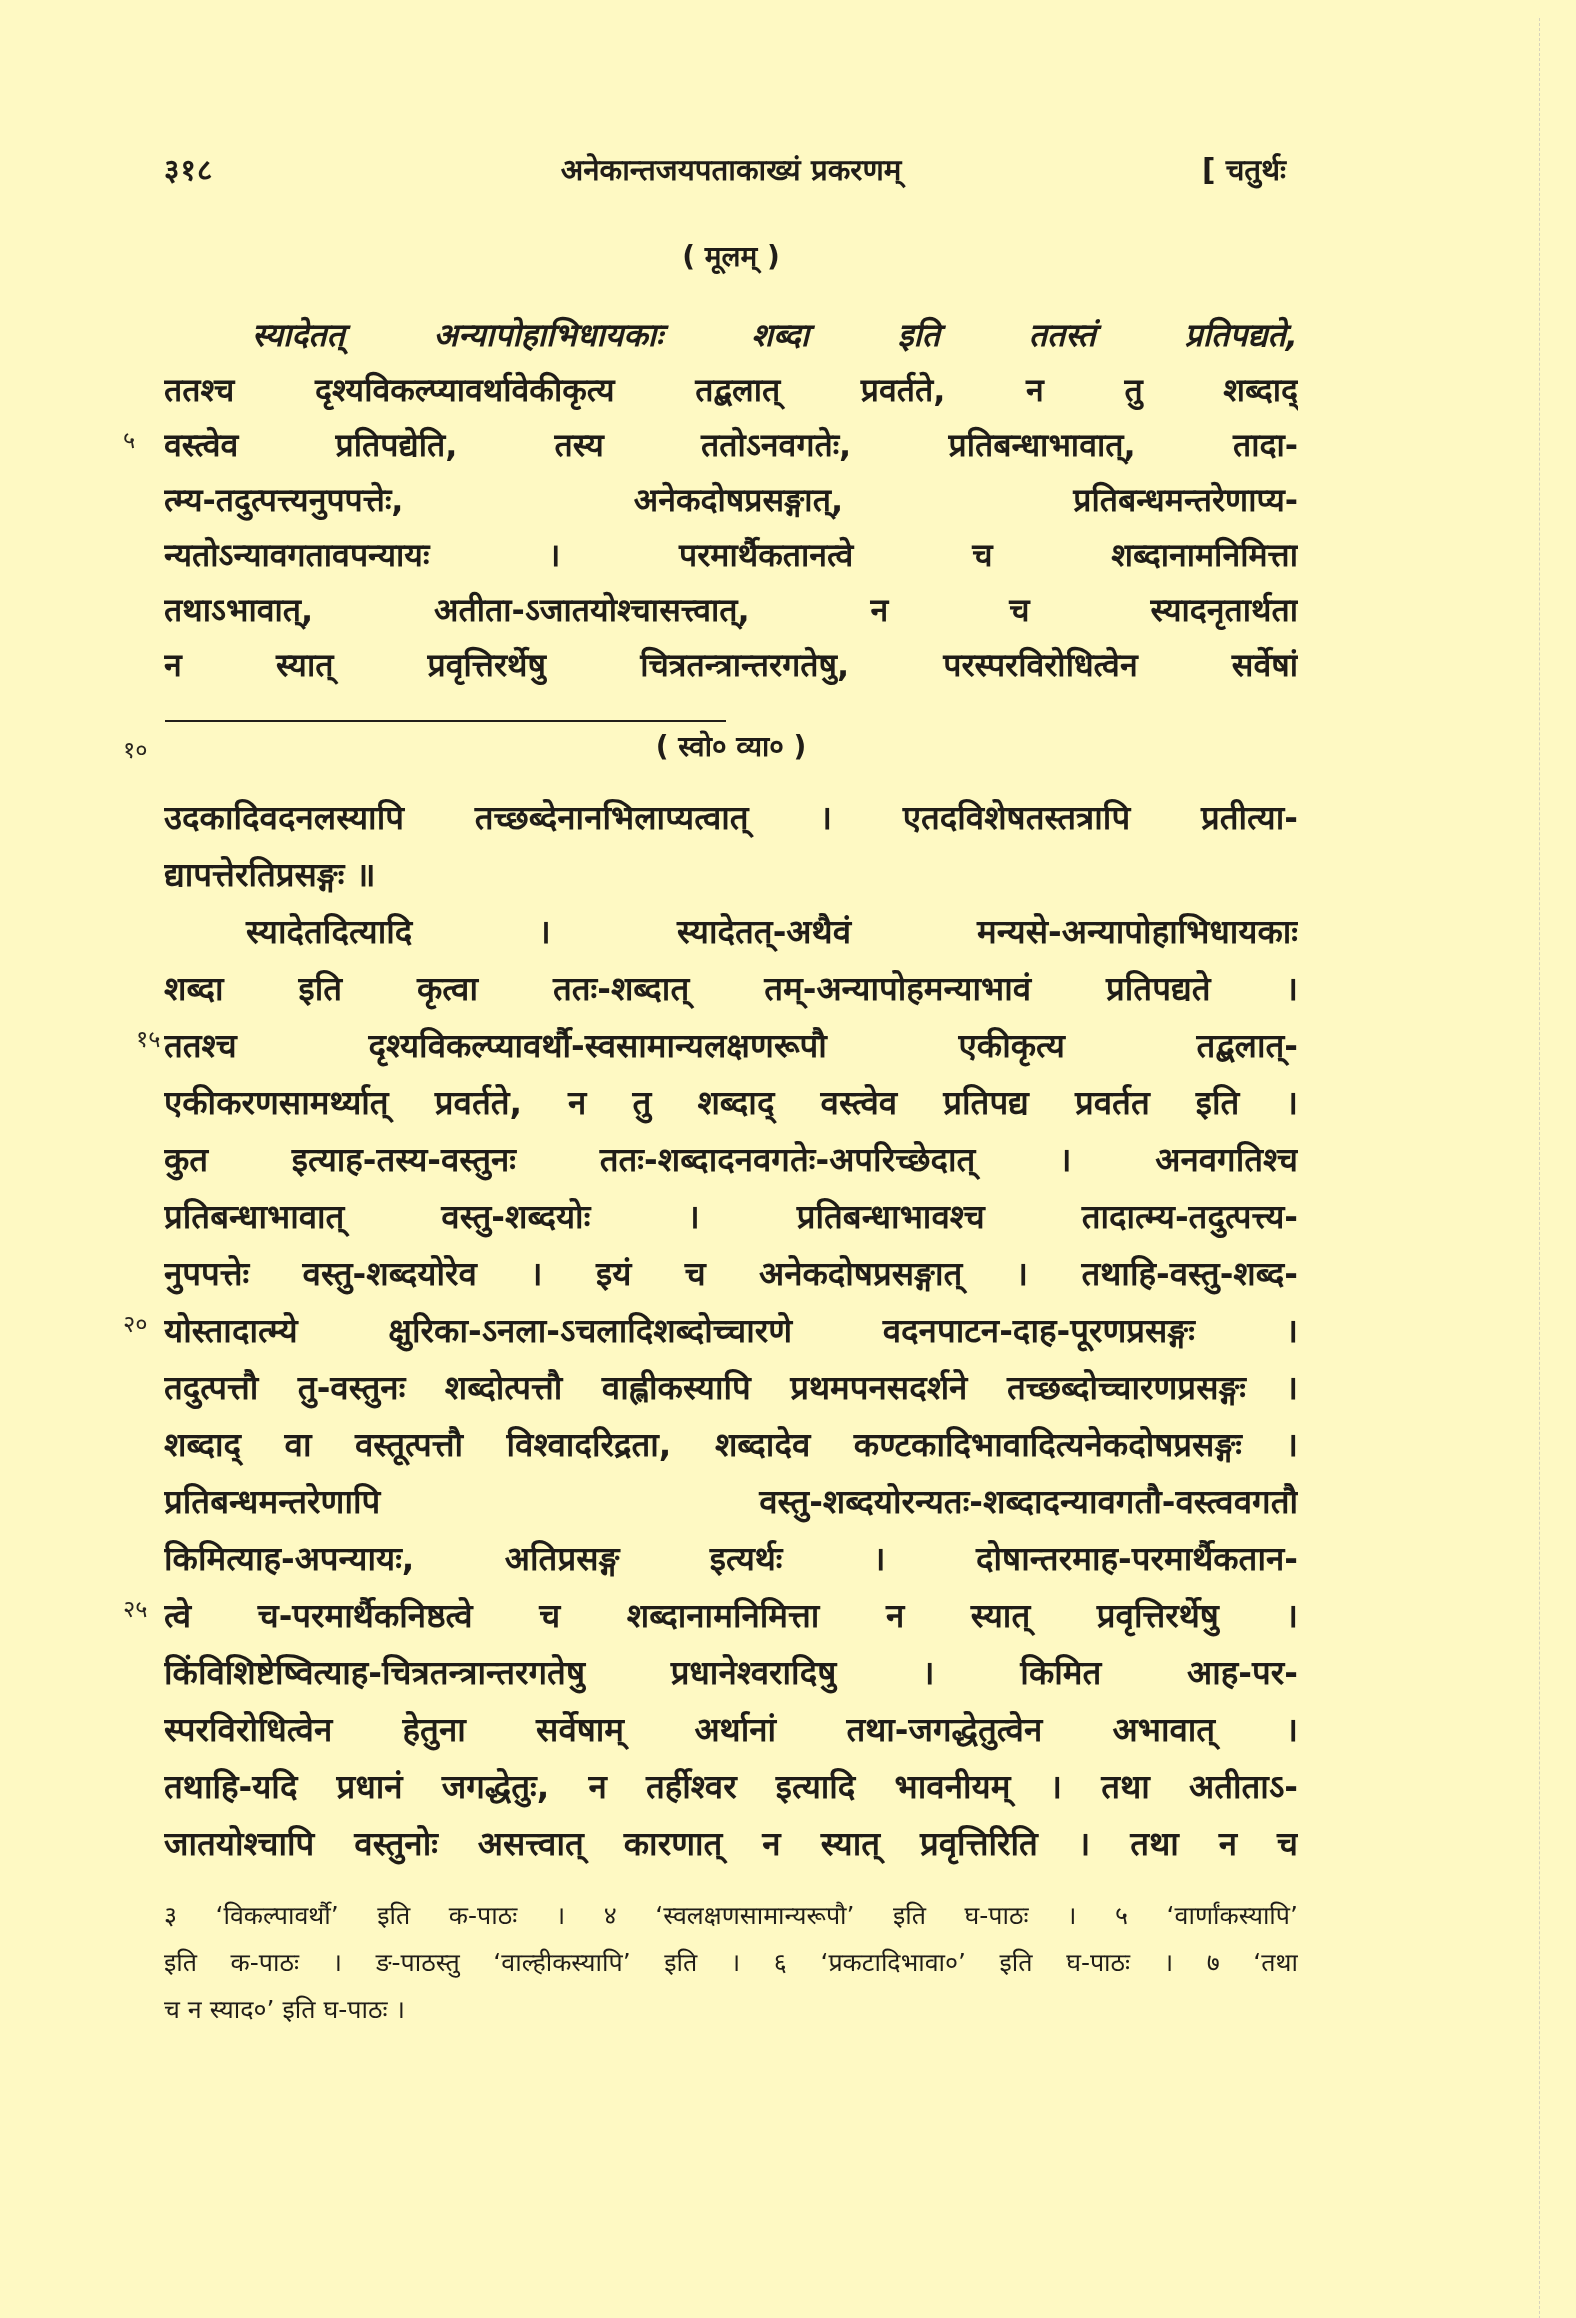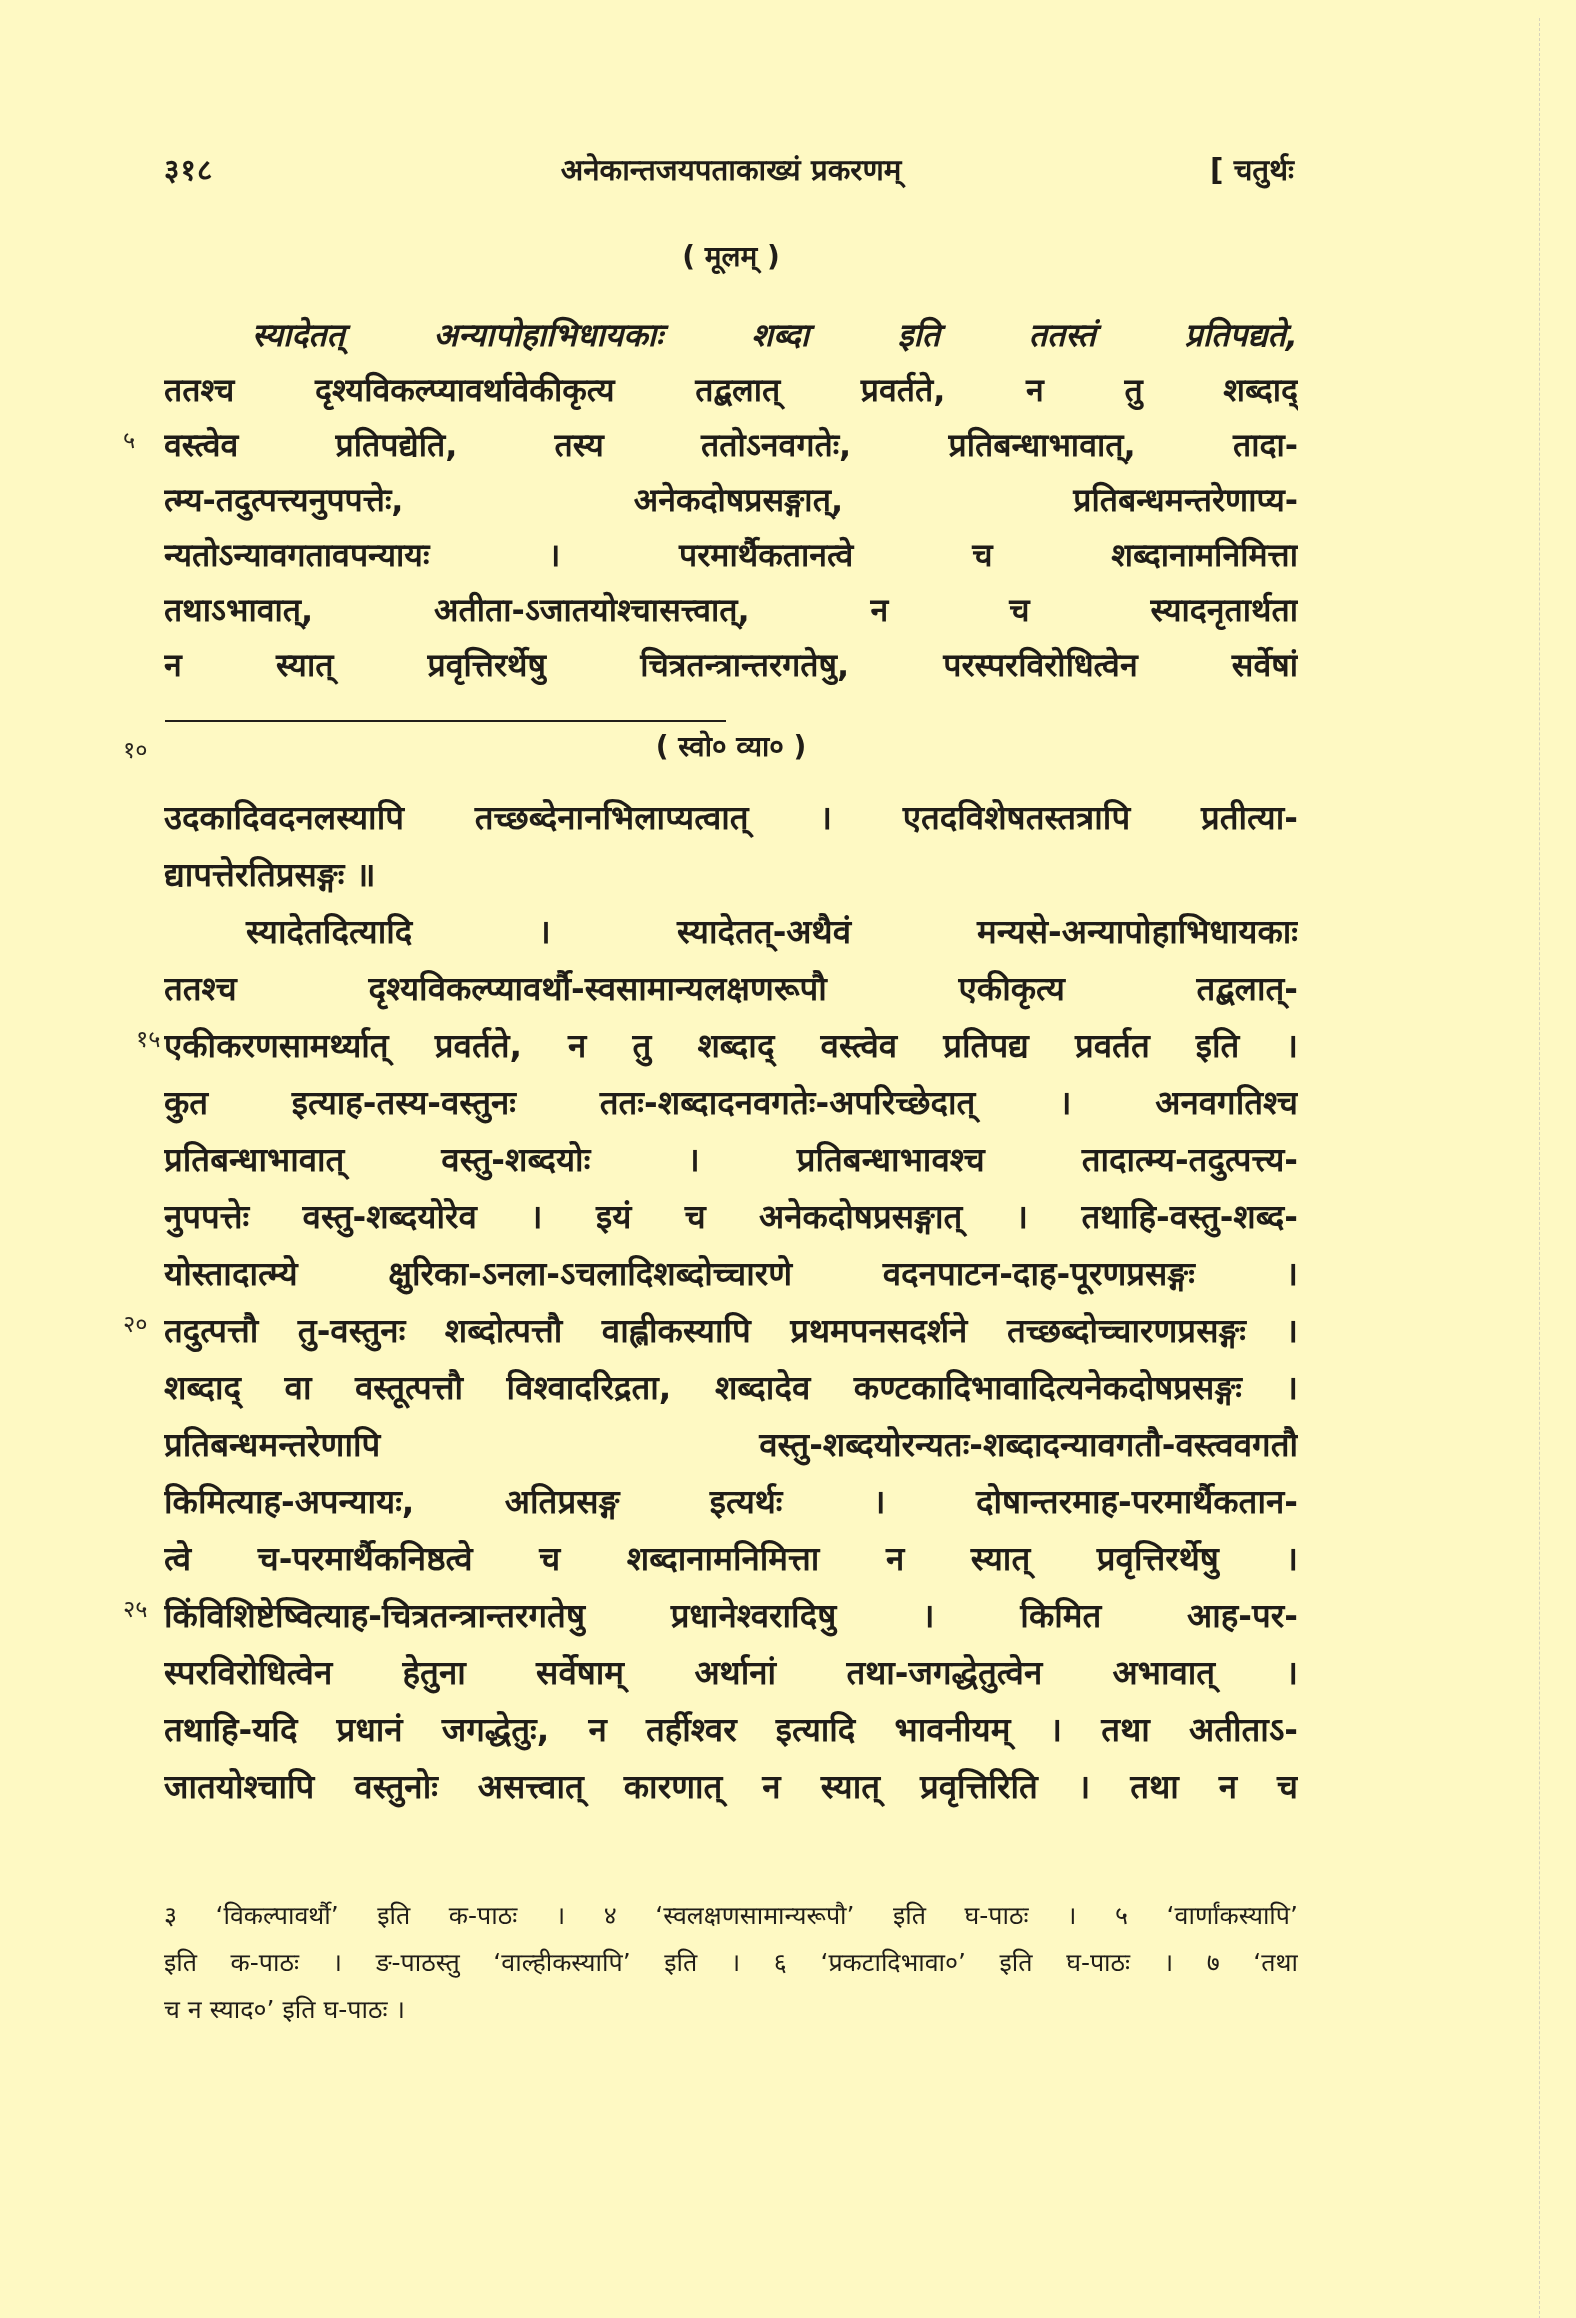--- a/index.html
+++ b/index.html
@@ -37,7 +37,7 @@
   }
   .header .pagenum { position: absolute; left: 0; top: 0; font-weight: 600; letter-spacing: 1.2px; }
   .header .title   { position: absolute; left: 50%; transform: translateX(-50%); top: 0; font-weight: 700; white-space: nowrap; }
-  .header .chapter { position: absolute; right: 4px; top: 0; font-weight: 700; white-space: nowrap; }
+  .header .chapter { position: absolute; right: 12px; top: 0; font-weight: 700; white-space: nowrap; }
 
   .center-heading {
     position: absolute;

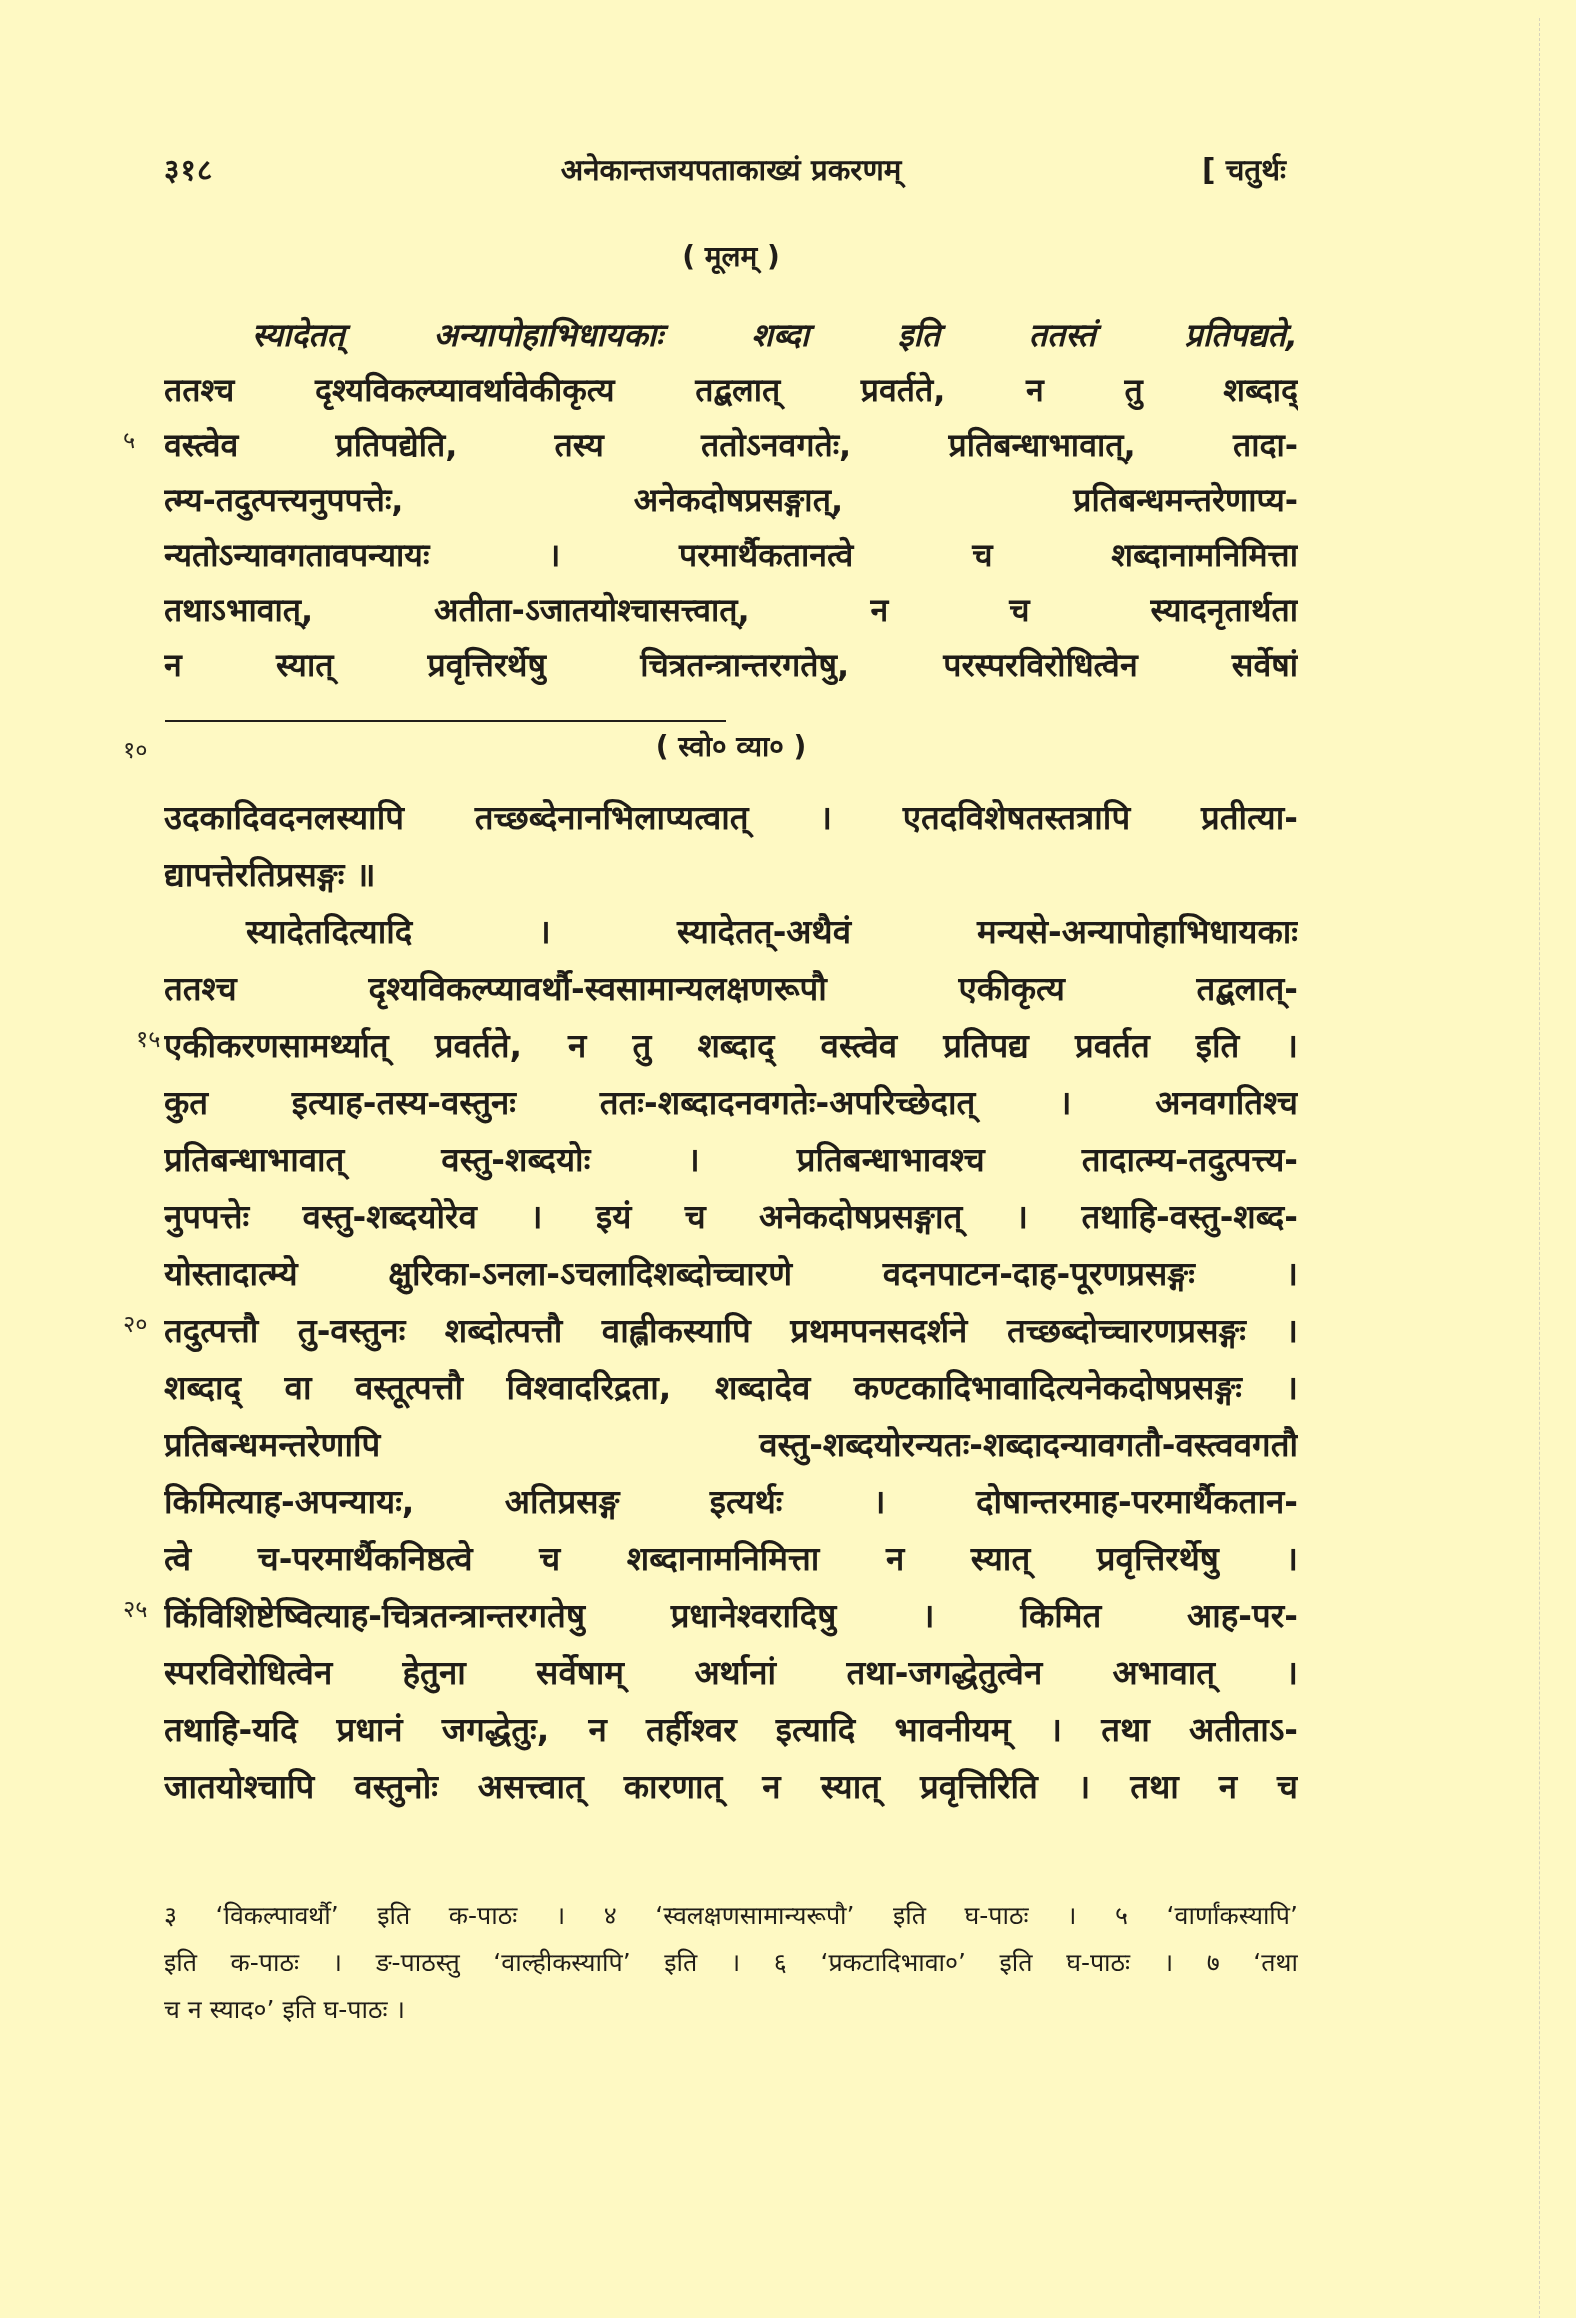--- a/index.html
+++ b/index.html
@@ -140,6 +140,7 @@
     <div class="line">उदकादिवदनलस्यापि तच्छब्देनानभिलाप्यत्वात् ।  एतदविशेषतस्तत्रापि प्रतीत्या-</div>
     <div class="line short">द्यापत्तेरतिप्रसङ्गः ॥</div>
     <div class="line indent-md">स्यादेतदित्यादि ।  स्यादेतत्-अथैवं  मन्यसे-अन्यापोहाभिधायकाः</div>
+    <div class="line">शब्दा इति कृत्वा ततः-शब्दात् तम्-अन्यापोहमन्याभावं प्रतिपद्यते ।</div>
     <div class="line">ततश्च दृश्यविकल्प्यावर्थौ-स्वसामान्यलक्षणरूपौ एकीकृत्य तद्बलात्-</div>
     <div class="line">एकीकरणसामर्थ्यात् प्रवर्तते, न तु शब्दाद् वस्त्वेव प्रतिपद्य प्रवर्तत इति ।</div>
     <div class="line">कुत इत्याह-तस्य-वस्तुनः ततः-शब्दादनवगतेः-अपरिच्छेदात् । अनवगतिश्च</div>

